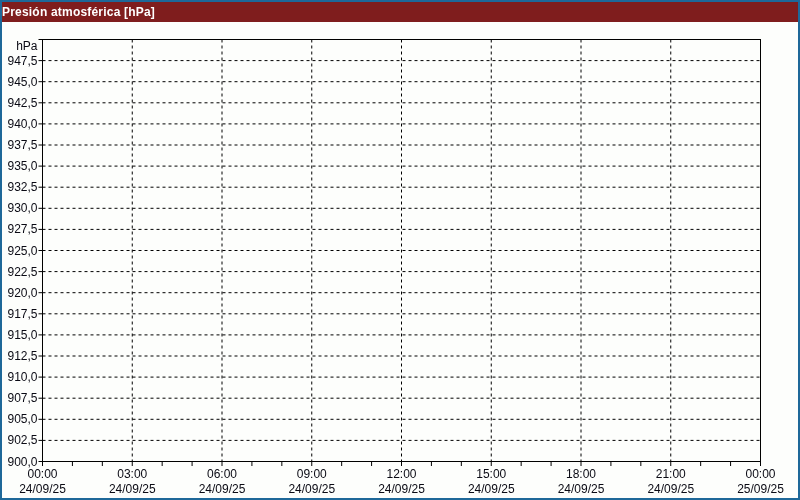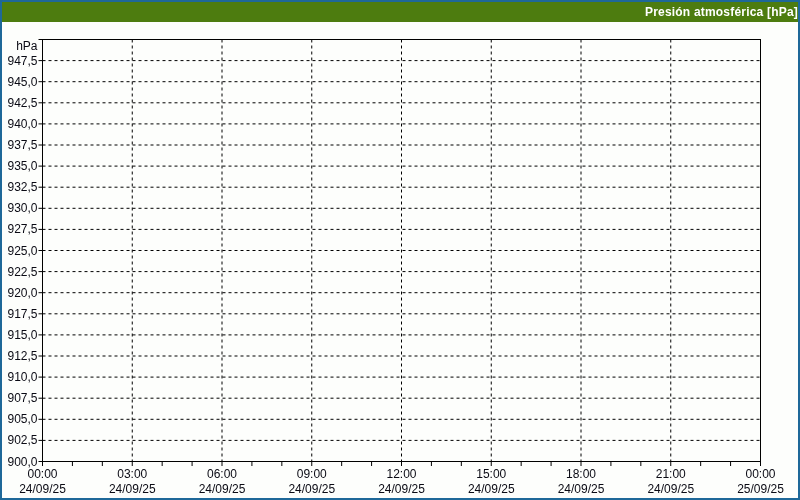--- a/index.html
+++ b/index.html
@@ -16,13 +16,13 @@
   .titlebar {
     height: 20px;
     width: 100%;
-    background: #4d7c0f;
+    background: #7f1d1d;
     color: #ffffff;
     font-size: 12px;
     font-weight: bold;
     display: flex;
     align-items: center;
-    justify-content: flex-end;
+    justify-content: flex-start;
     letter-spacing: 0.2px;
   }
   #chart-svg {

